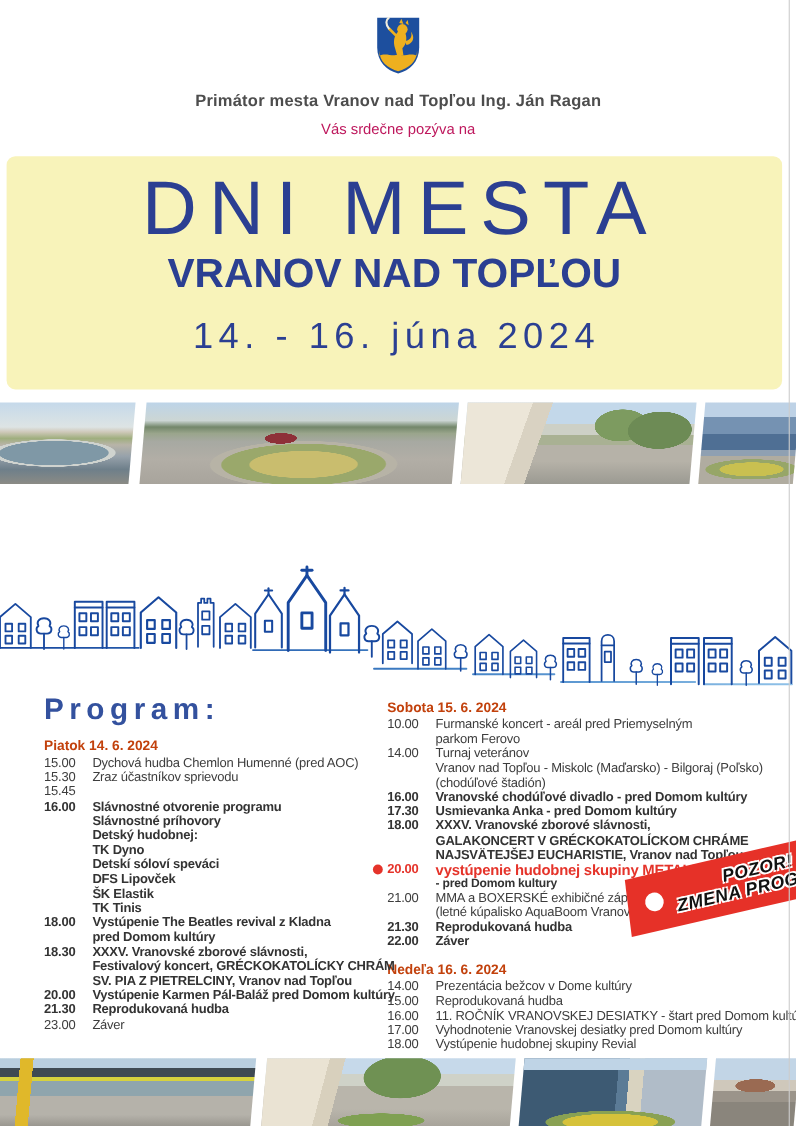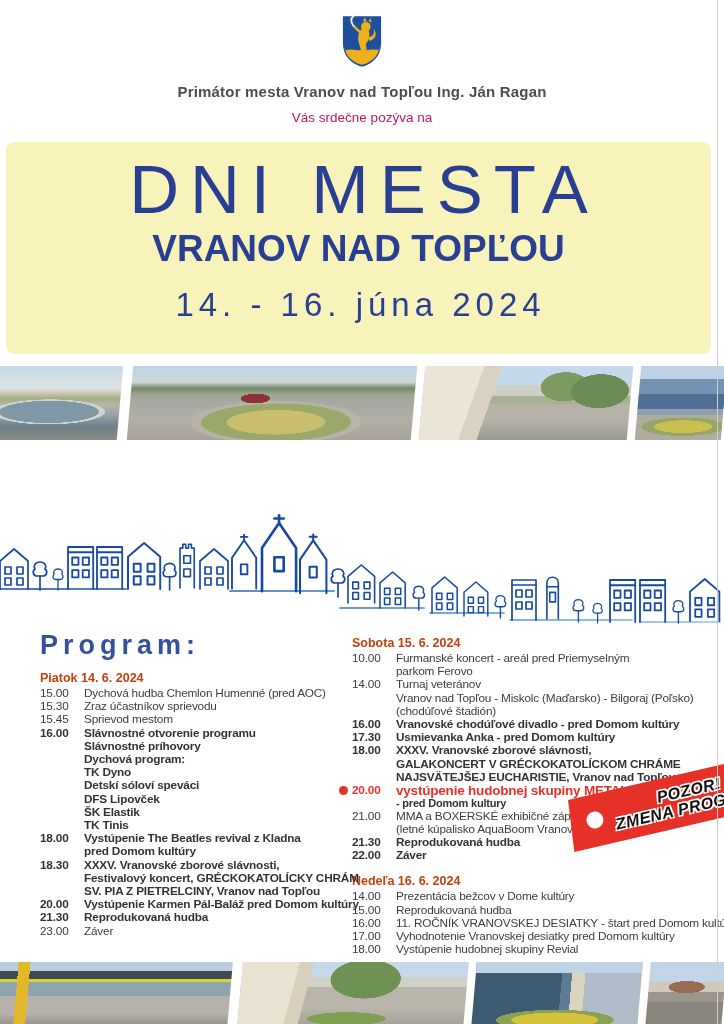--- a/index.html
+++ b/index.html
@@ -221,9 +221,6 @@
               </div>
               <div class="event">
                 <span class="time">15.45</span>
-                <span class="lines">
-                  <span class="line">Sprievod mestom</span>
-                </span>
               </div>
               <div class="event bold">
                 <span class="time">16.00</span>

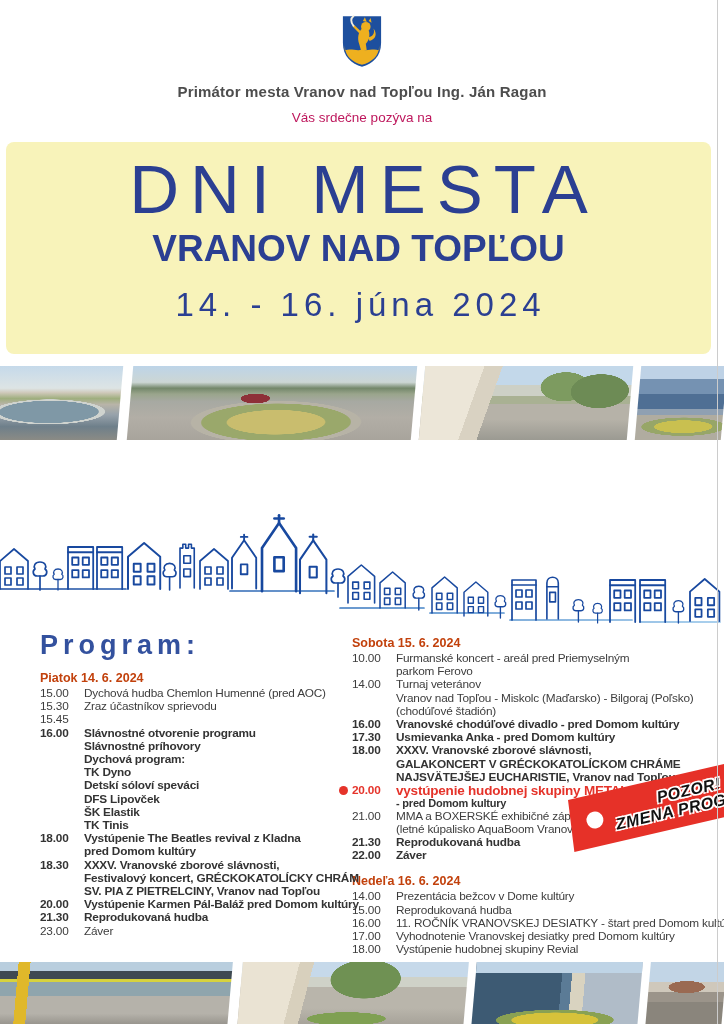--- a/index.html
+++ b/index.html
@@ -227,7 +227,7 @@
                 <span class="lines">
                   <span class="line">Slávnostné otvorenie programu</span>
                   <span class="line">Slávnostné príhovory</span>
-                  <span class="line">Dychová program:</span>
+                  <span class="line">Detský hudobnej:</span>
                   <span class="line">TK Dyno</span>
                   <span class="line">Detskí sóloví speváci</span>
                   <span class="line">DFS Lipovček</span>

